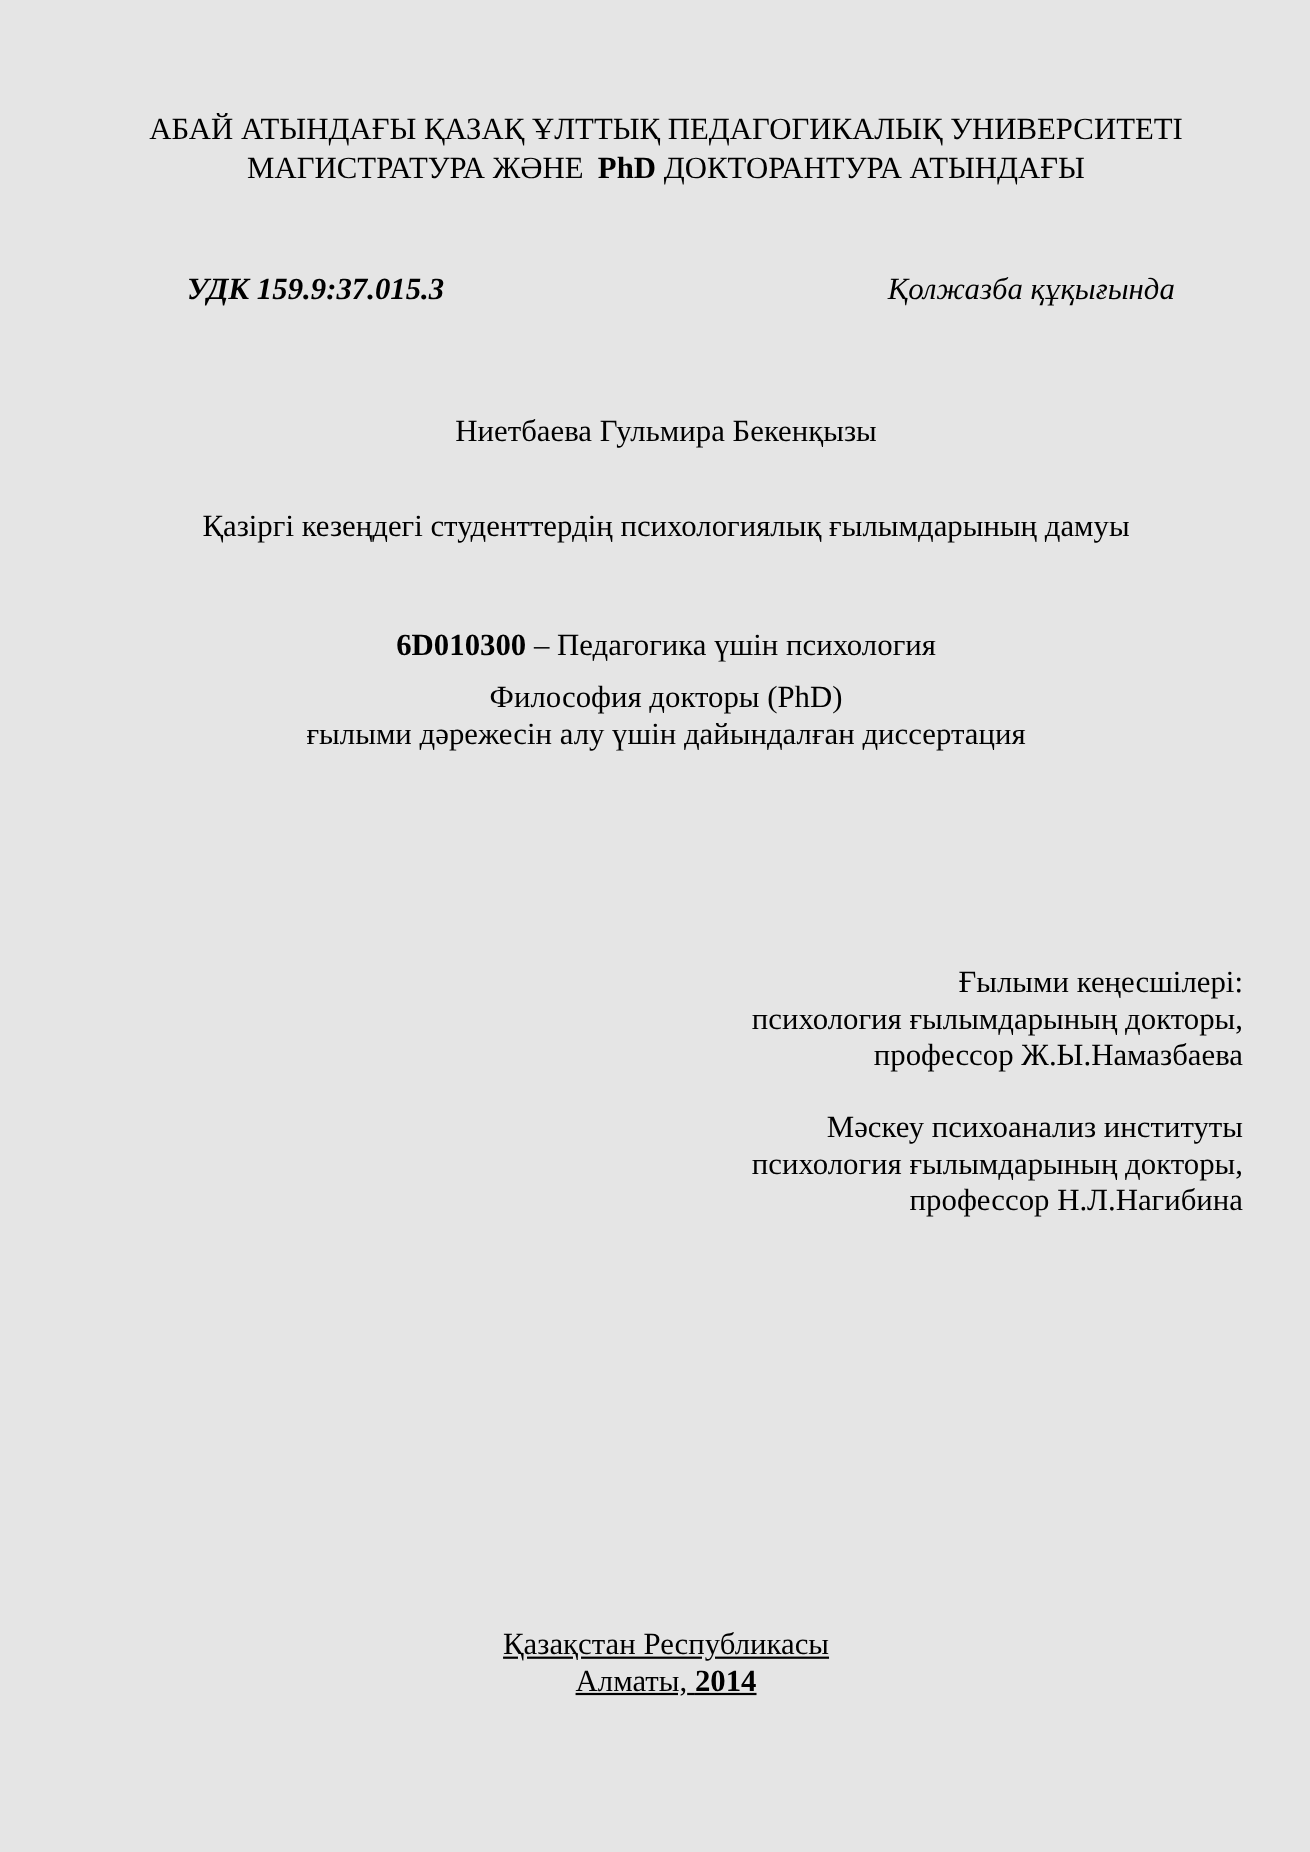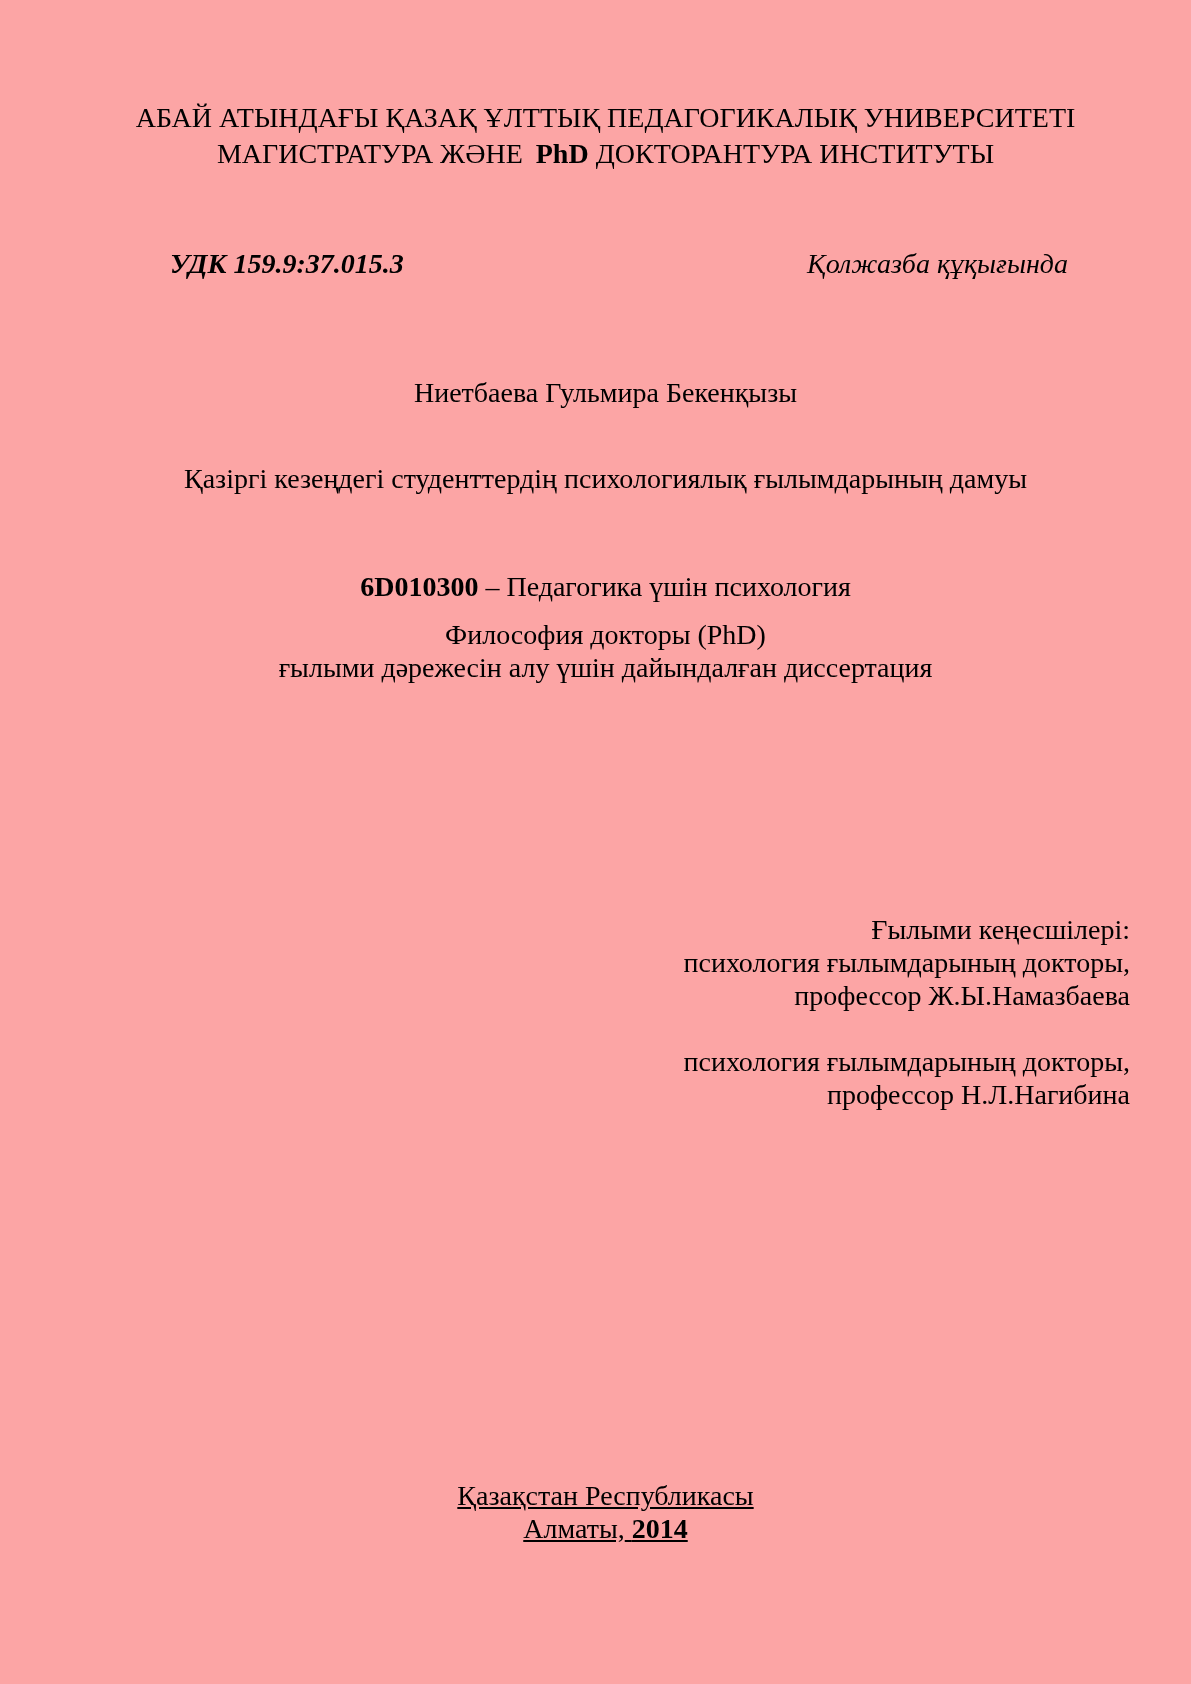--- a/index.html
+++ b/index.html
@@ -11,7 +11,7 @@
     position: relative;
     width: 1191px;
     height: 1684px;
-    background: #fca5a5;
+    background: #e5e5e5;
     color: #000000;
     font-family: "Liberation Serif", serif;
     font-size: 28px;

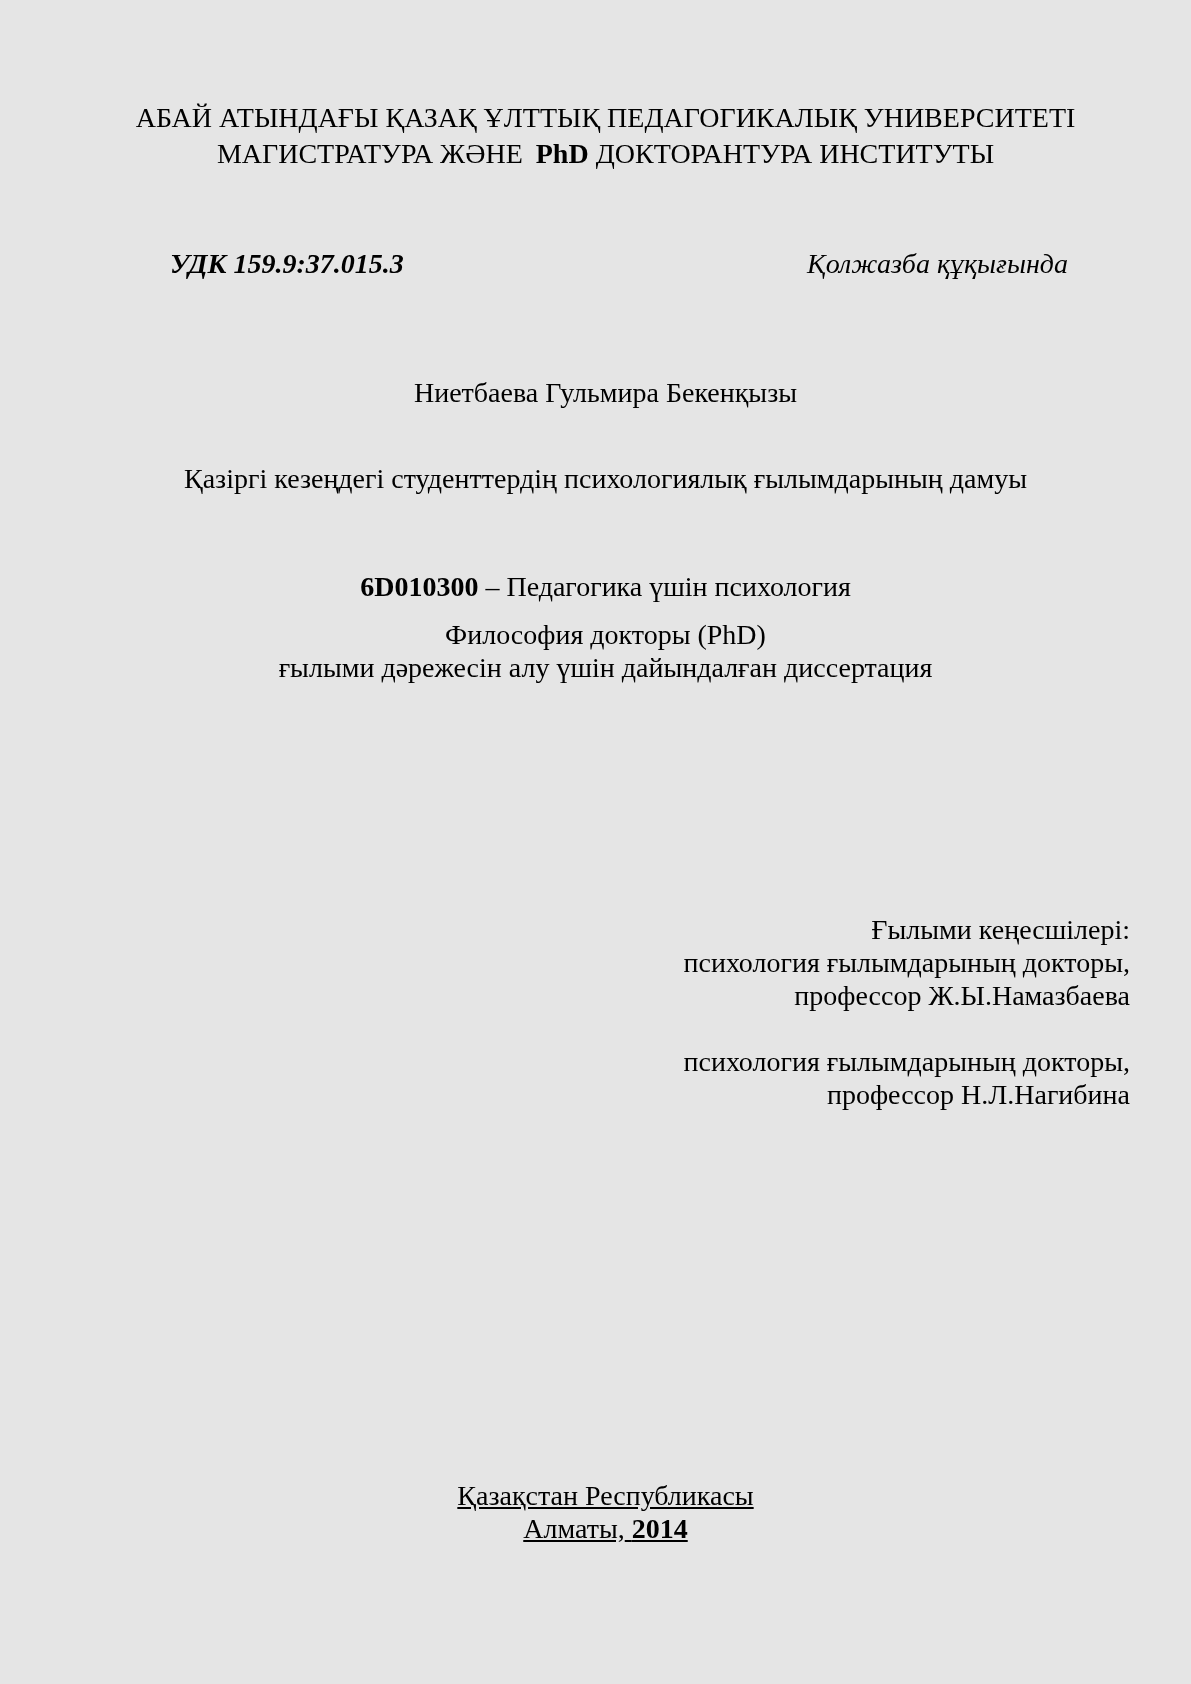--- a/index.html
+++ b/index.html
@@ -65,7 +65,7 @@
     <div>
       <span>МАГИСТРАТУРА ЖӘНЕ</span>
       <span class="b phd-gap">PhD</span>
-      <span>ДОКТОРАНТУРА ИНСТИТУТЫ</span>
+      <span>ДОКТОРАНТУРА АТЫНДАҒЫ</span>
     </div>
   </div>
 

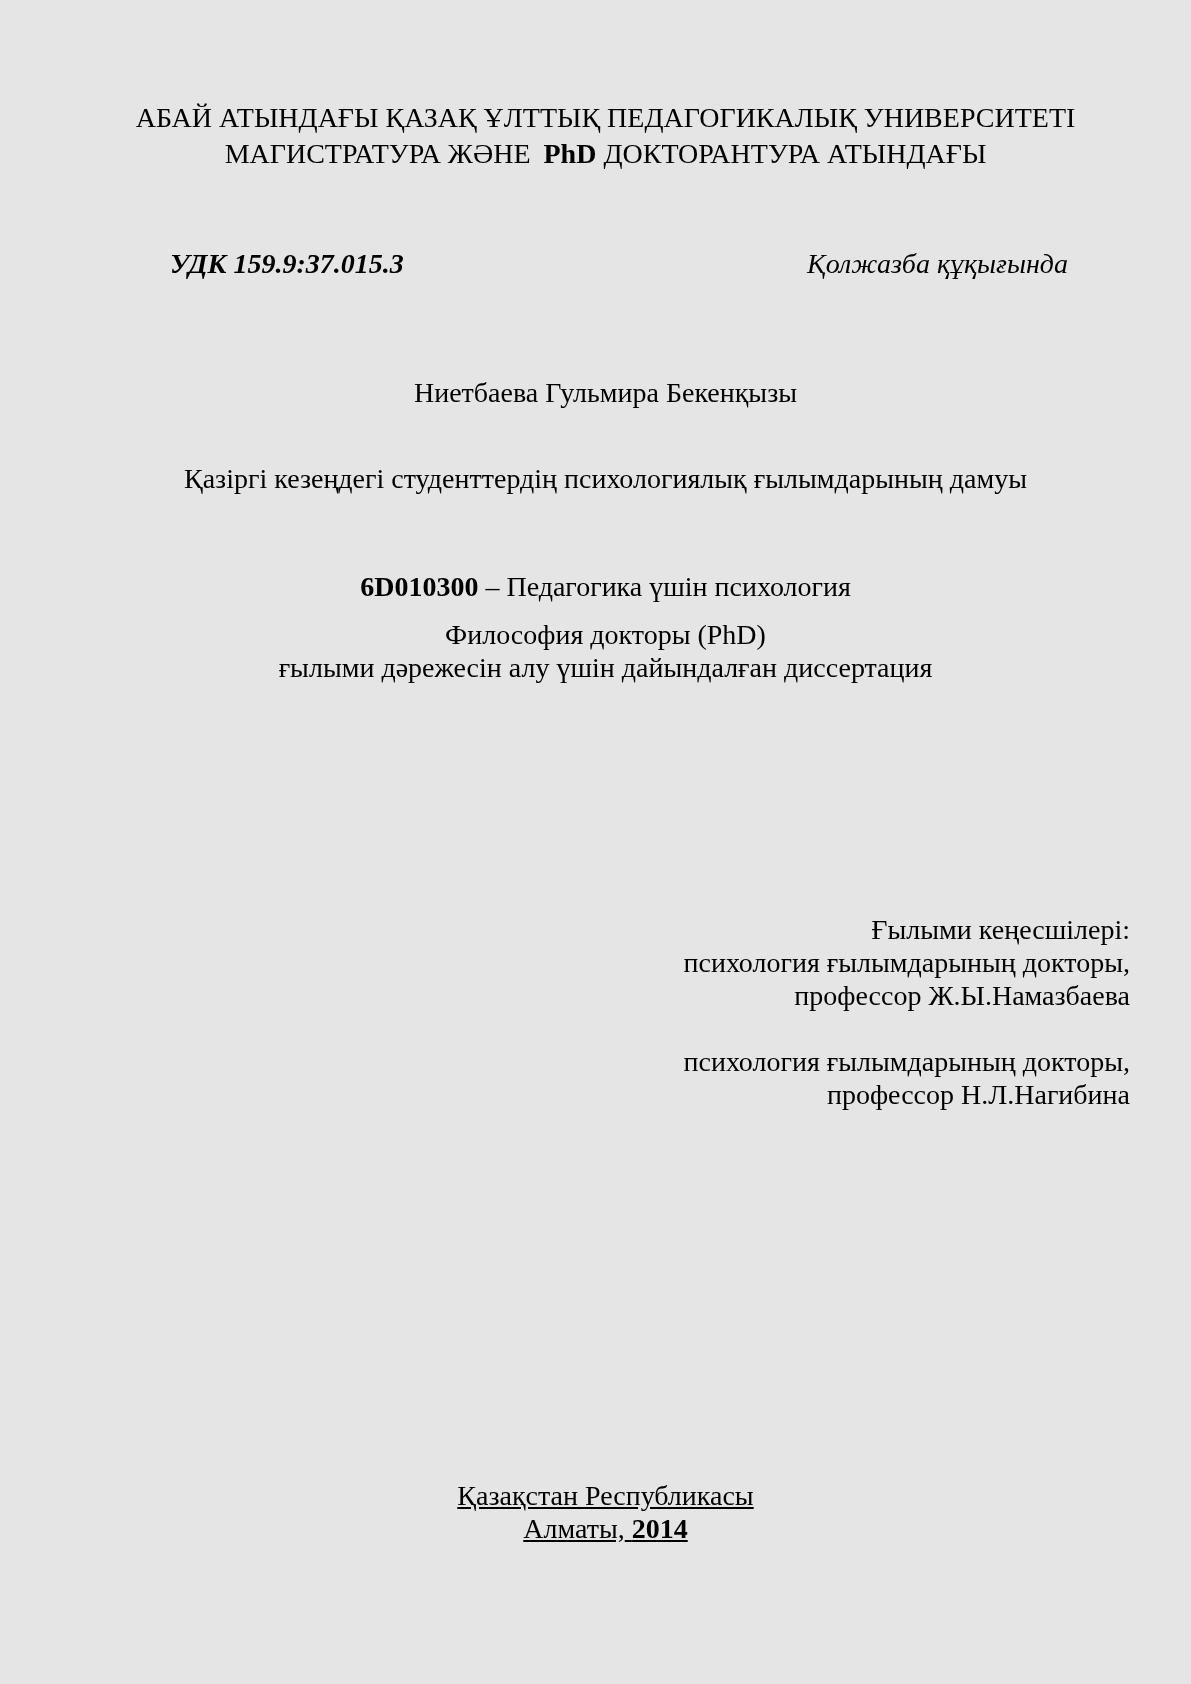--- a/index.html
+++ b/index.html
@@ -48,7 +48,6 @@
     top: 877px;
     right: 61px;
     text-align: right;
-    margin-top: 36px;
   }
   .advisor-gap { height: 33px; }
   .footer-block { top: 1479px; text-decoration: underline; }

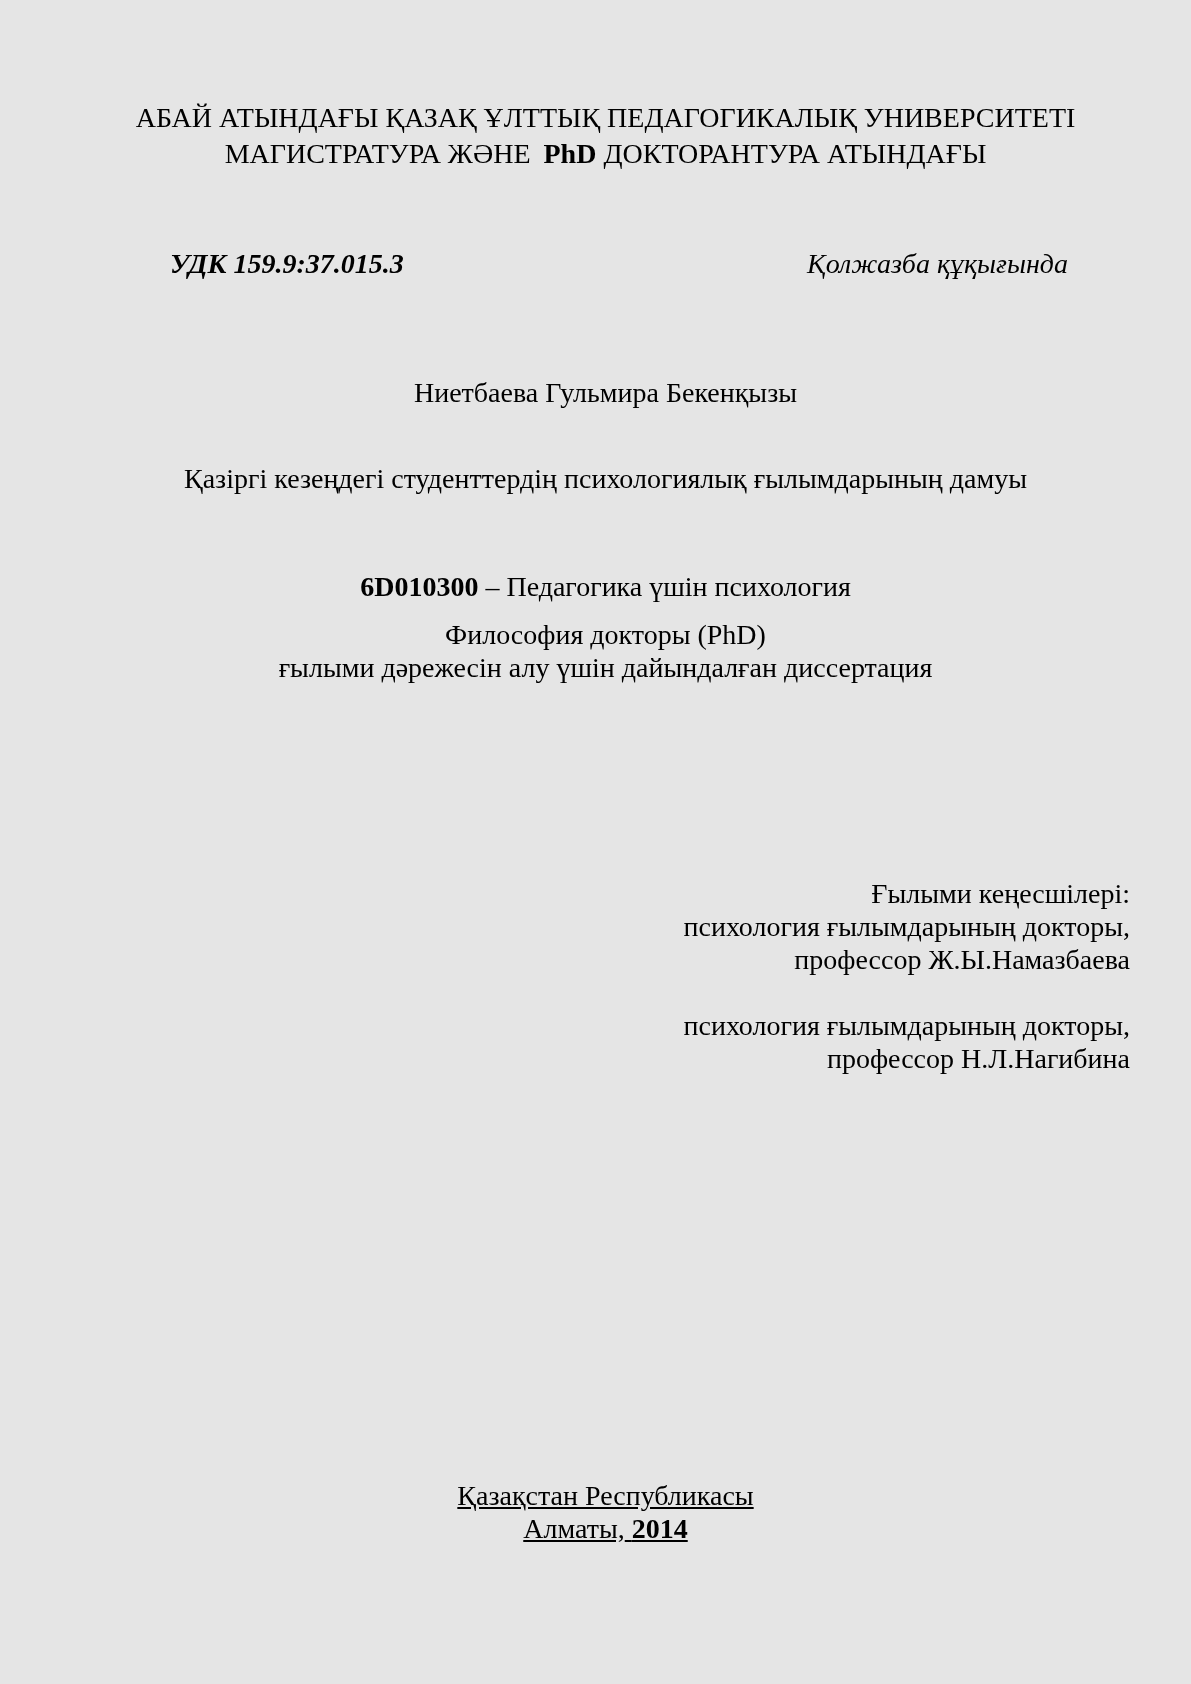--- a/index.html
+++ b/index.html
@@ -92,6 +92,7 @@
     <div>психология ғылымдарының докторы,</div>
     <div>профессор Ж.Ы.Намазбаева</div>
     <div class="advisor-gap"></div>
+    <div>Мәскеу психоанализ институты</div>
     <div>психология ғылымдарының докторы,</div>
     <div>профессор Н.Л.Нагибина</div>
   </div>

